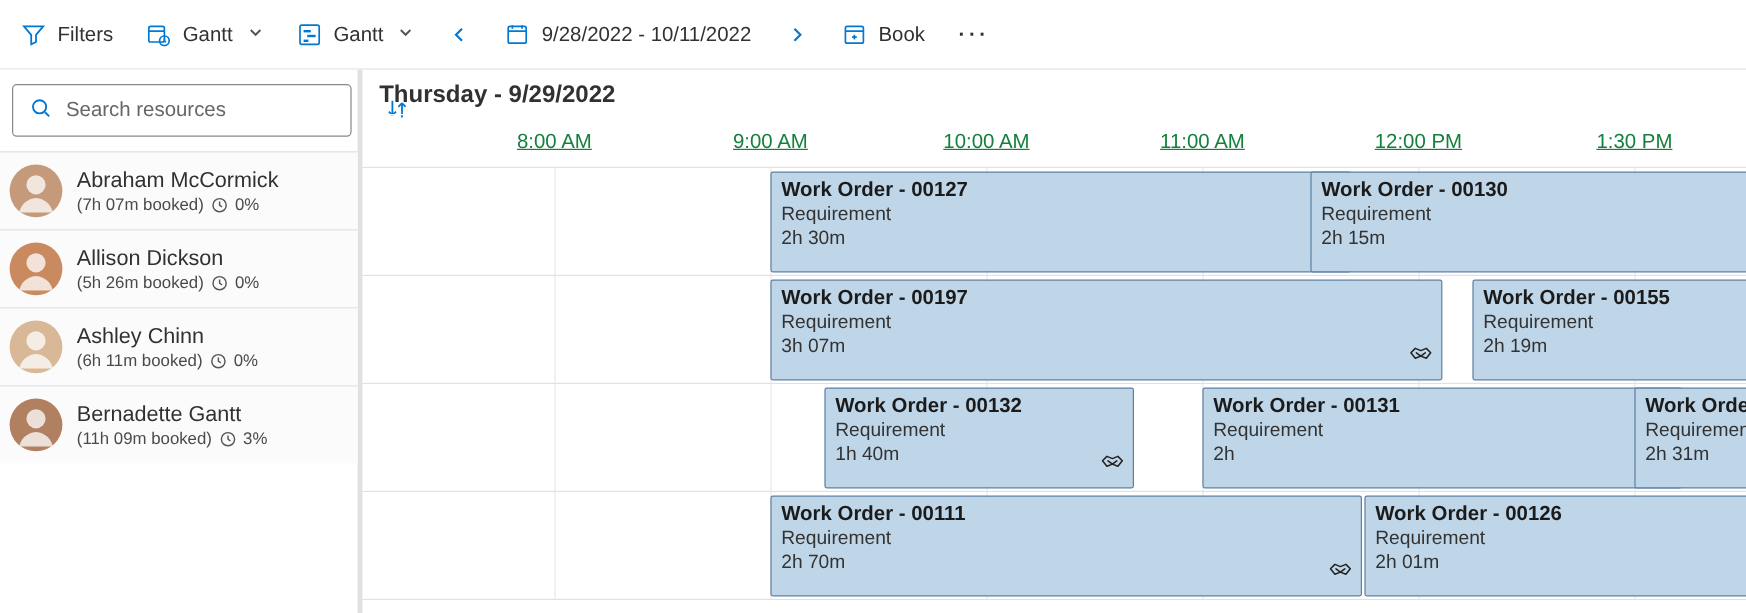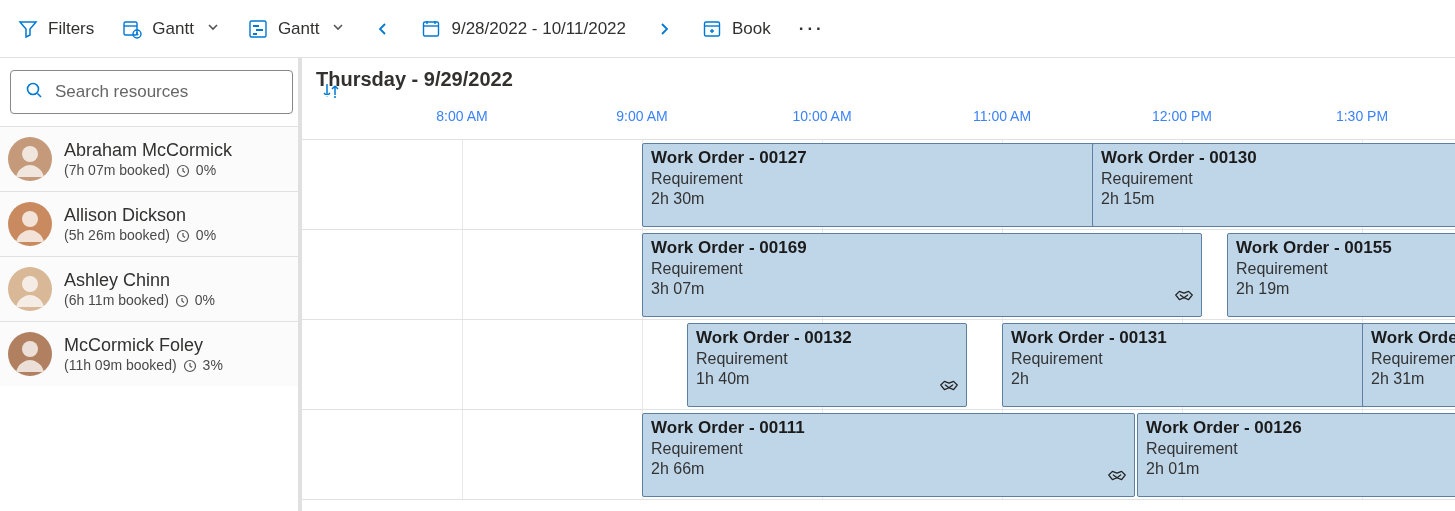--- a/index.html
+++ b/index.html
@@ -130,10 +130,11 @@
   .time-header .tick {
     position:absolute;
     top:12px;
-    font-size:14px;
-    color:#3b82f6;
+    font-size:17px;
+    color:#15803d;
     transform:translateX(-50%);
     white-space:nowrap;
+    text-decoration:underline;
   }
 
   .rows {

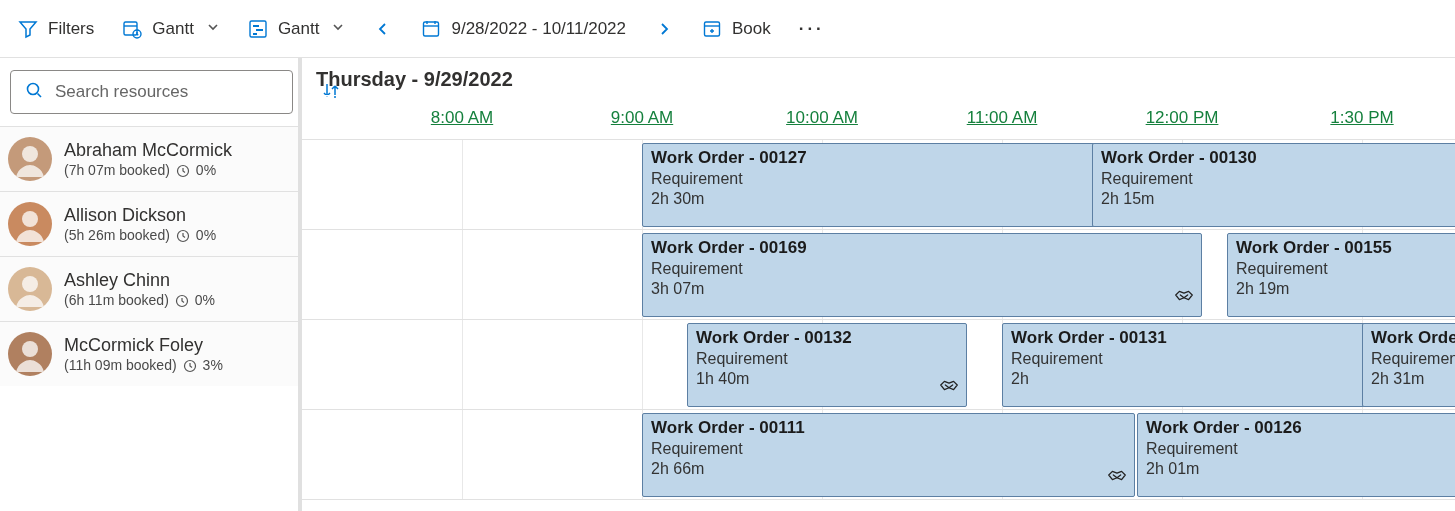--- a/index.html
+++ b/index.html
@@ -405,7 +405,7 @@
           <div class="grid-line" style="left: 880.02px;"></div>
           <div class="grid-line" style="left: 1060.02px;"></div>
           <div class="wo" style="left: 340.02px; width: 559.6px;">
-            <div class="t">Work Order - 00169</div>
+            <div class="t">Work Order - 00197</div>
             <div class="r">Requirement</div>
             <div class="d">3h 07m</div>
             <span class="hs"><svg width="22" height="22" viewBox="0 0 24 24" fill="none" stroke="#222" stroke-width="1.4" stroke-linejoin="round" stroke-linecap="round">

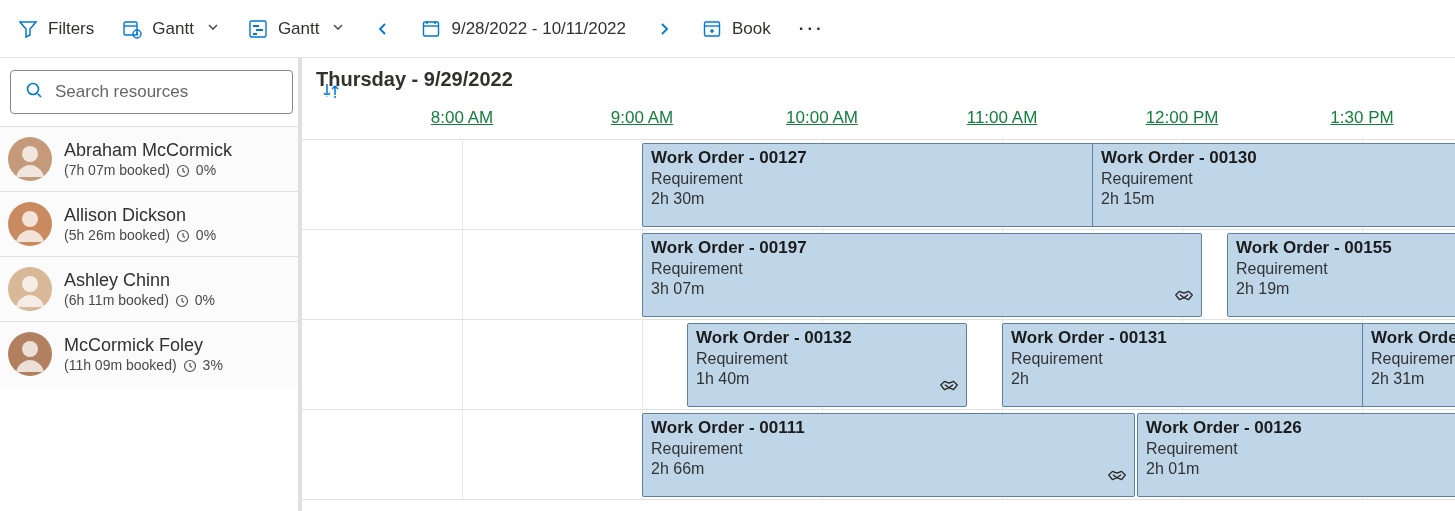--- a/index.html
+++ b/index.html
@@ -348,7 +348,7 @@
             </svg>
           </div>
           <div>
-            <div class="name">McCormick Foley</div>
+            <div class="name">Bernadette Gantt</div>
             <div class="sub">
               <span>(11h 09m booked)</span>
               <span class="clock-mini">

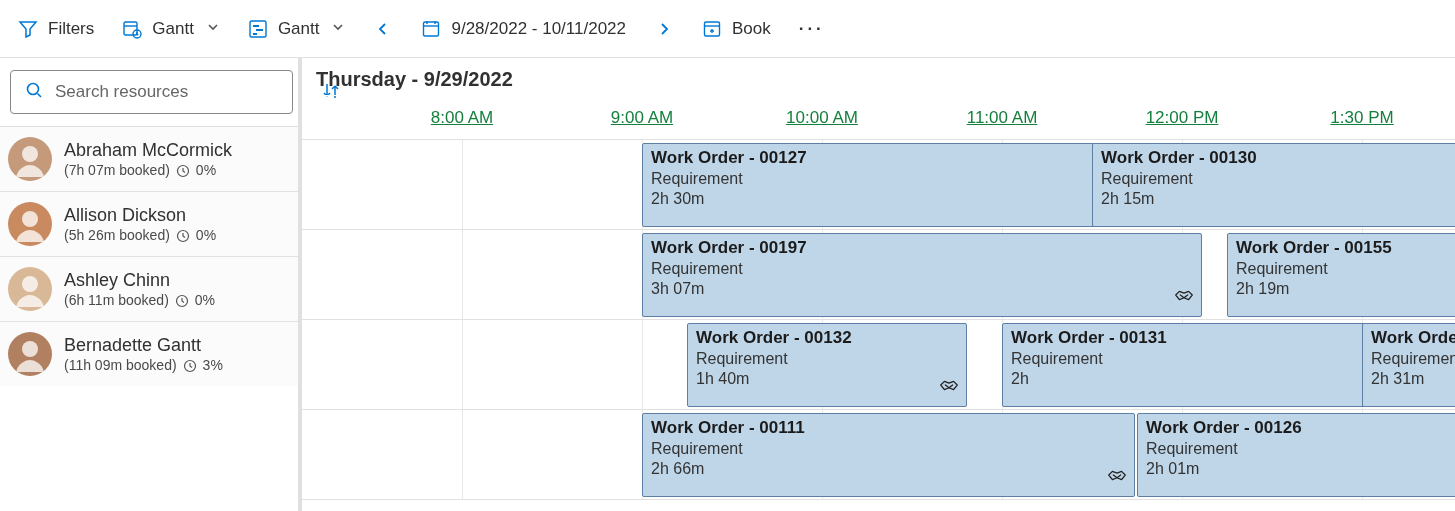--- a/index.html
+++ b/index.html
@@ -426,7 +426,7 @@
           <div class="grid-line" style="left: 700.02px;"></div>
           <div class="grid-line" style="left: 880.02px;"></div>
           <div class="grid-line" style="left: 1060.02px;"></div>
-          <div class="wo" style="left: 385.02px; width: 280px;">
+          <div class="wo" style="left: 385.02px; width: 258px;">
             <div class="t">Work Order - 00132</div>
             <div class="r">Requirement</div>
             <div class="d">1h 40m</div>

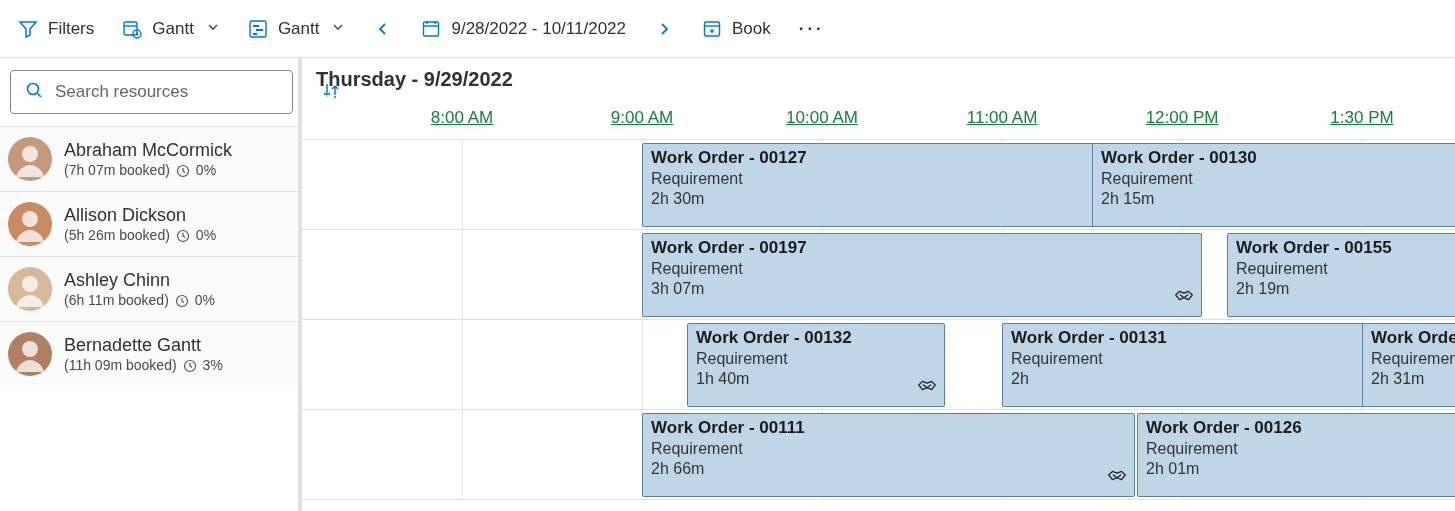--- a/index.html
+++ b/index.html
@@ -460,7 +460,7 @@
           <div class="wo" style="left: 340.02px; width: 493px;">
             <div class="t">Work Order - 00111</div>
             <div class="r">Requirement</div>
-            <div class="d">2h 66m</div>
+            <div class="d">2h 70m</div>
             <span class="hs"><svg width="22" height="22" viewBox="0 0 24 24" fill="none" stroke="#222" stroke-width="1.4" stroke-linejoin="round" stroke-linecap="round">
                 <path d="M3 12l4-4 5 2 5-2 4 4-4 5-5-2-5 2-4-5z"></path>
                 <path d="M8 12l4 3 4-3"></path>

